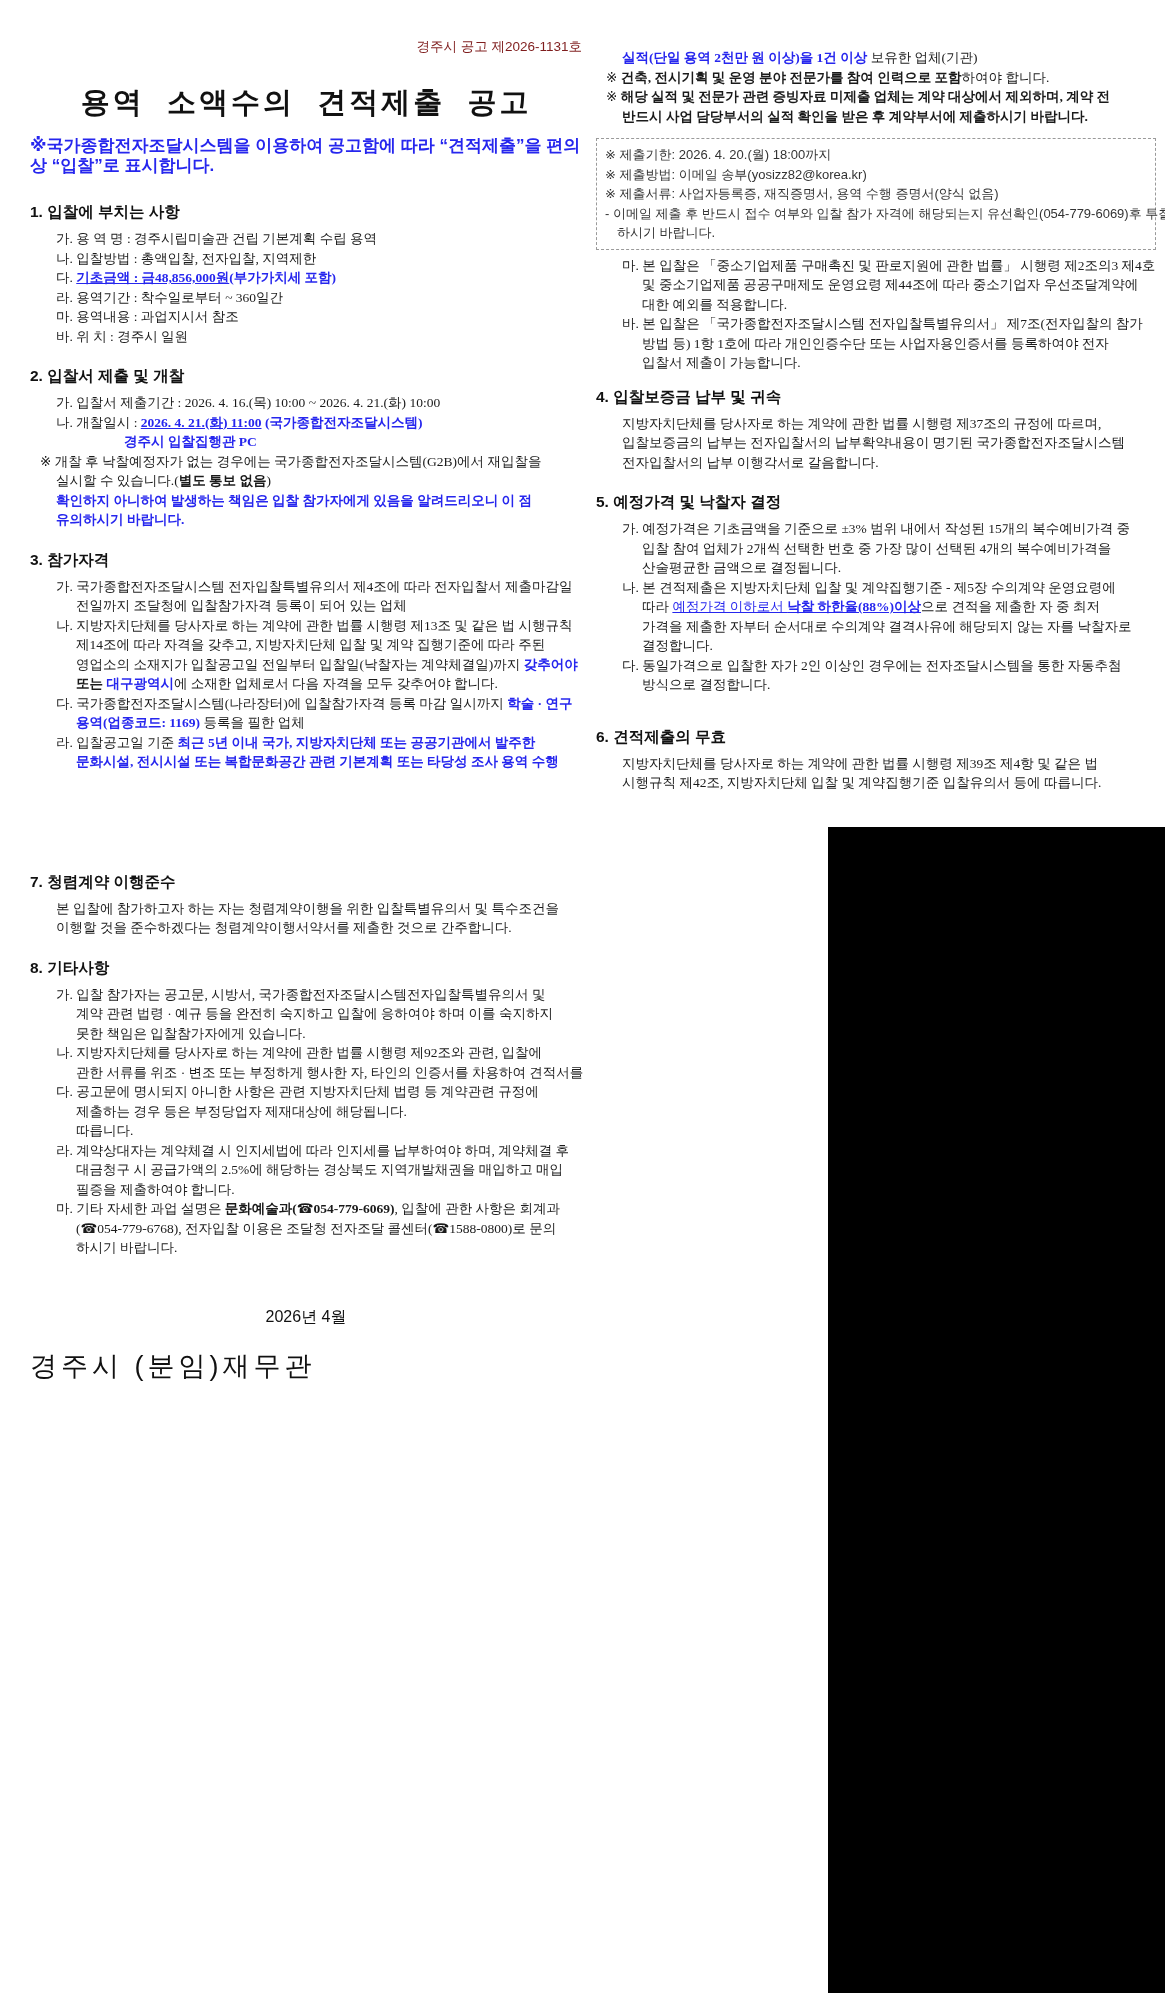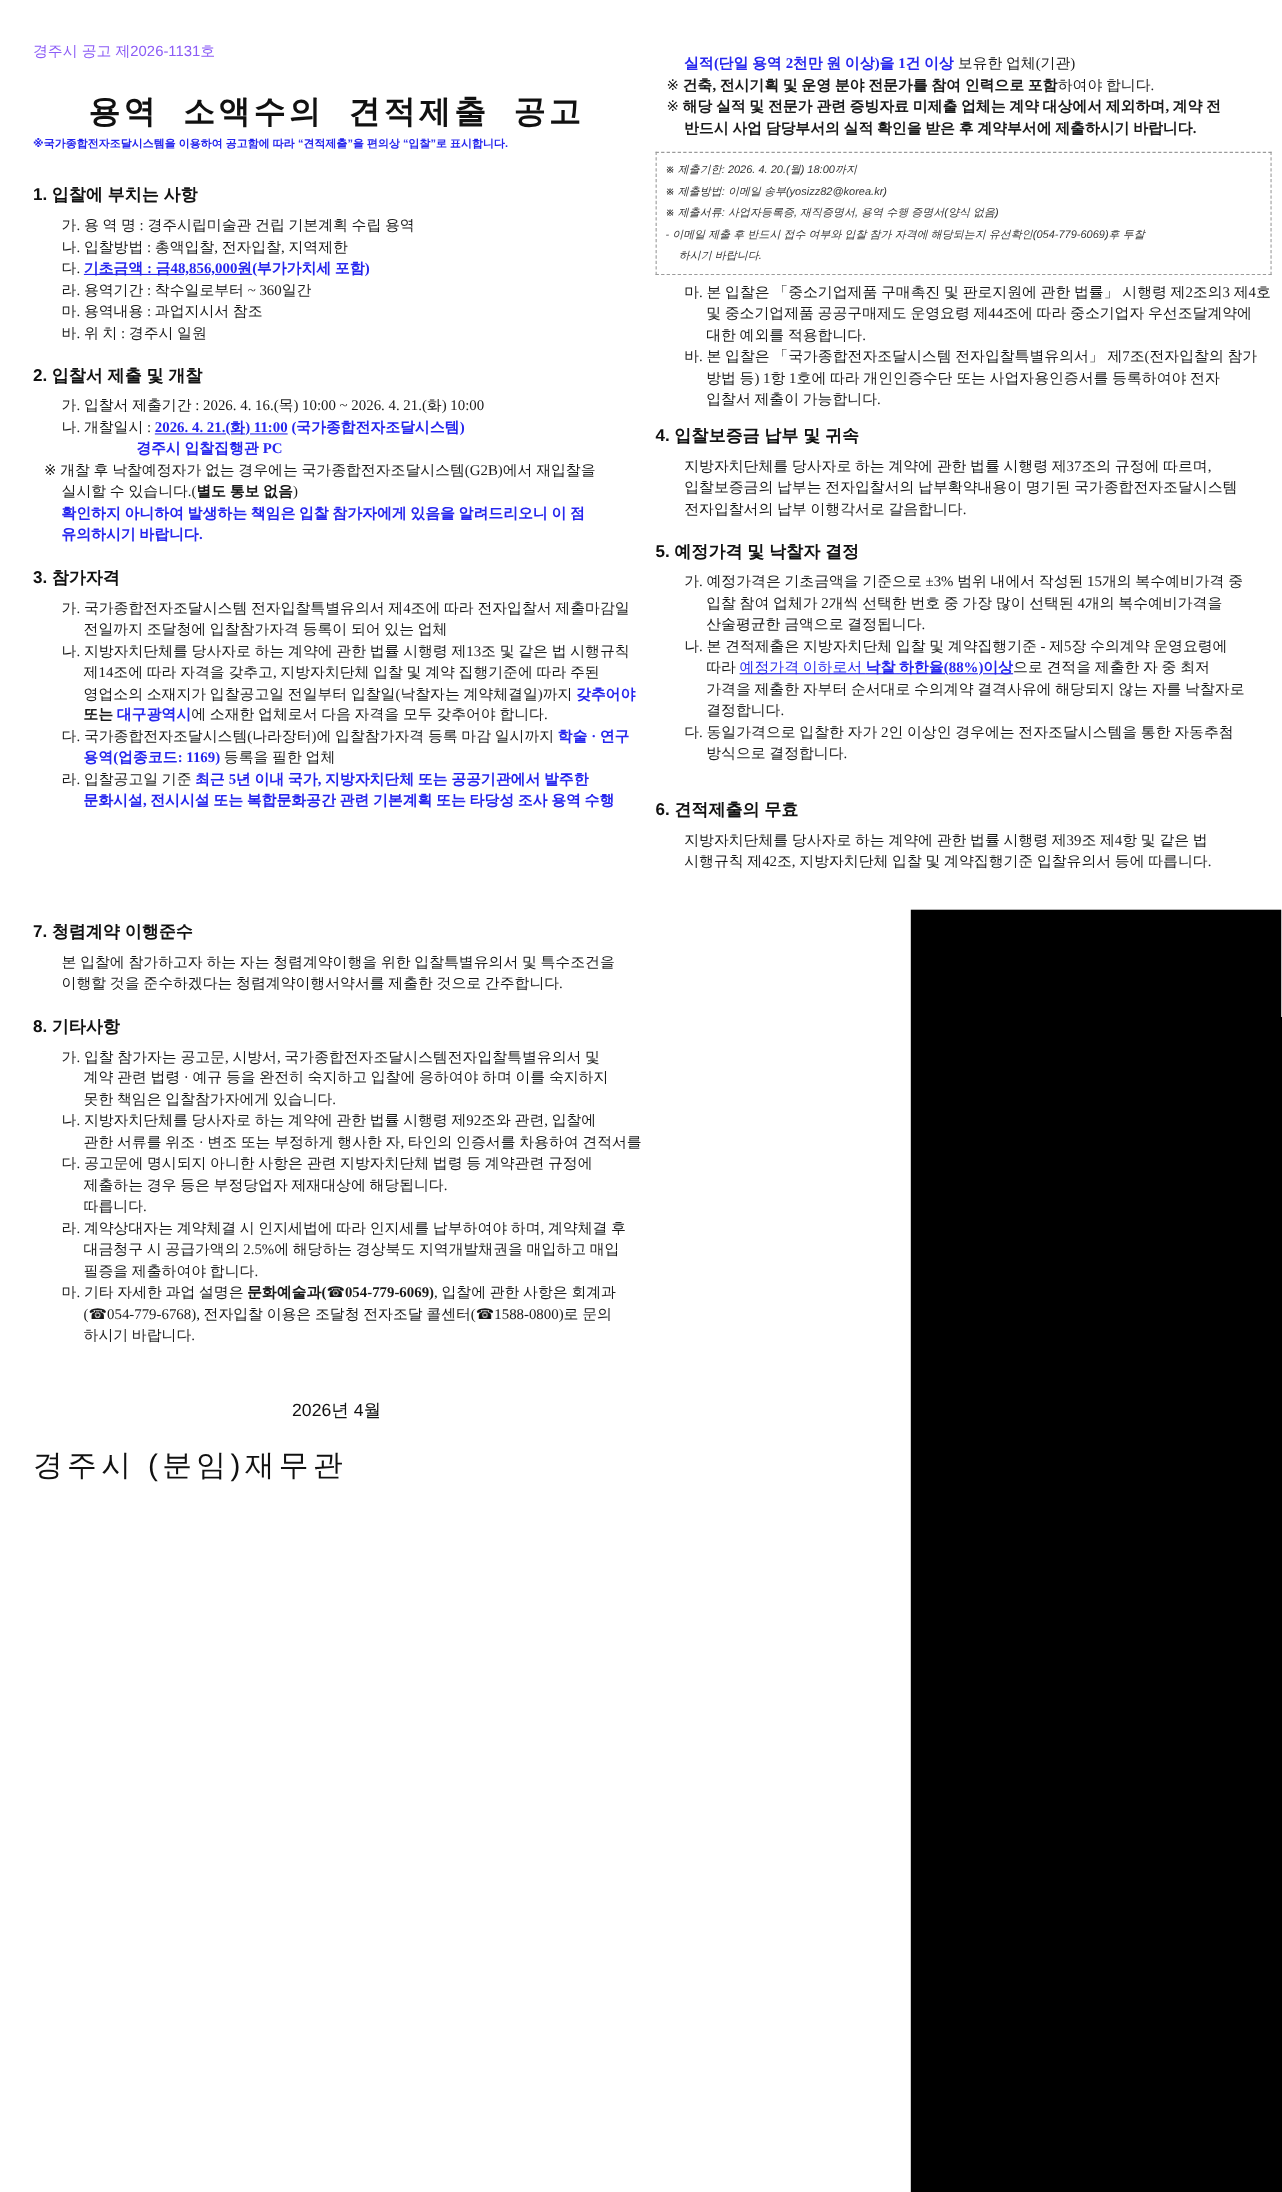--- a/index.html
+++ b/index.html
@@ -15,7 +15,7 @@
   .col-right{left:596px;width:560px;top:30px;}
   .doc-number{
     font-family:"Liberation Sans","DejaVu Sans",sans-serif;
-    font-size:13.5px;margin-top:8px;color:#8b5cf6;
+    font-size:13.5px;margin-top:8px;color:#7f1d1d;text-align:right;
   }
   .title{
     margin:26px 0 0 0;text-align:center;

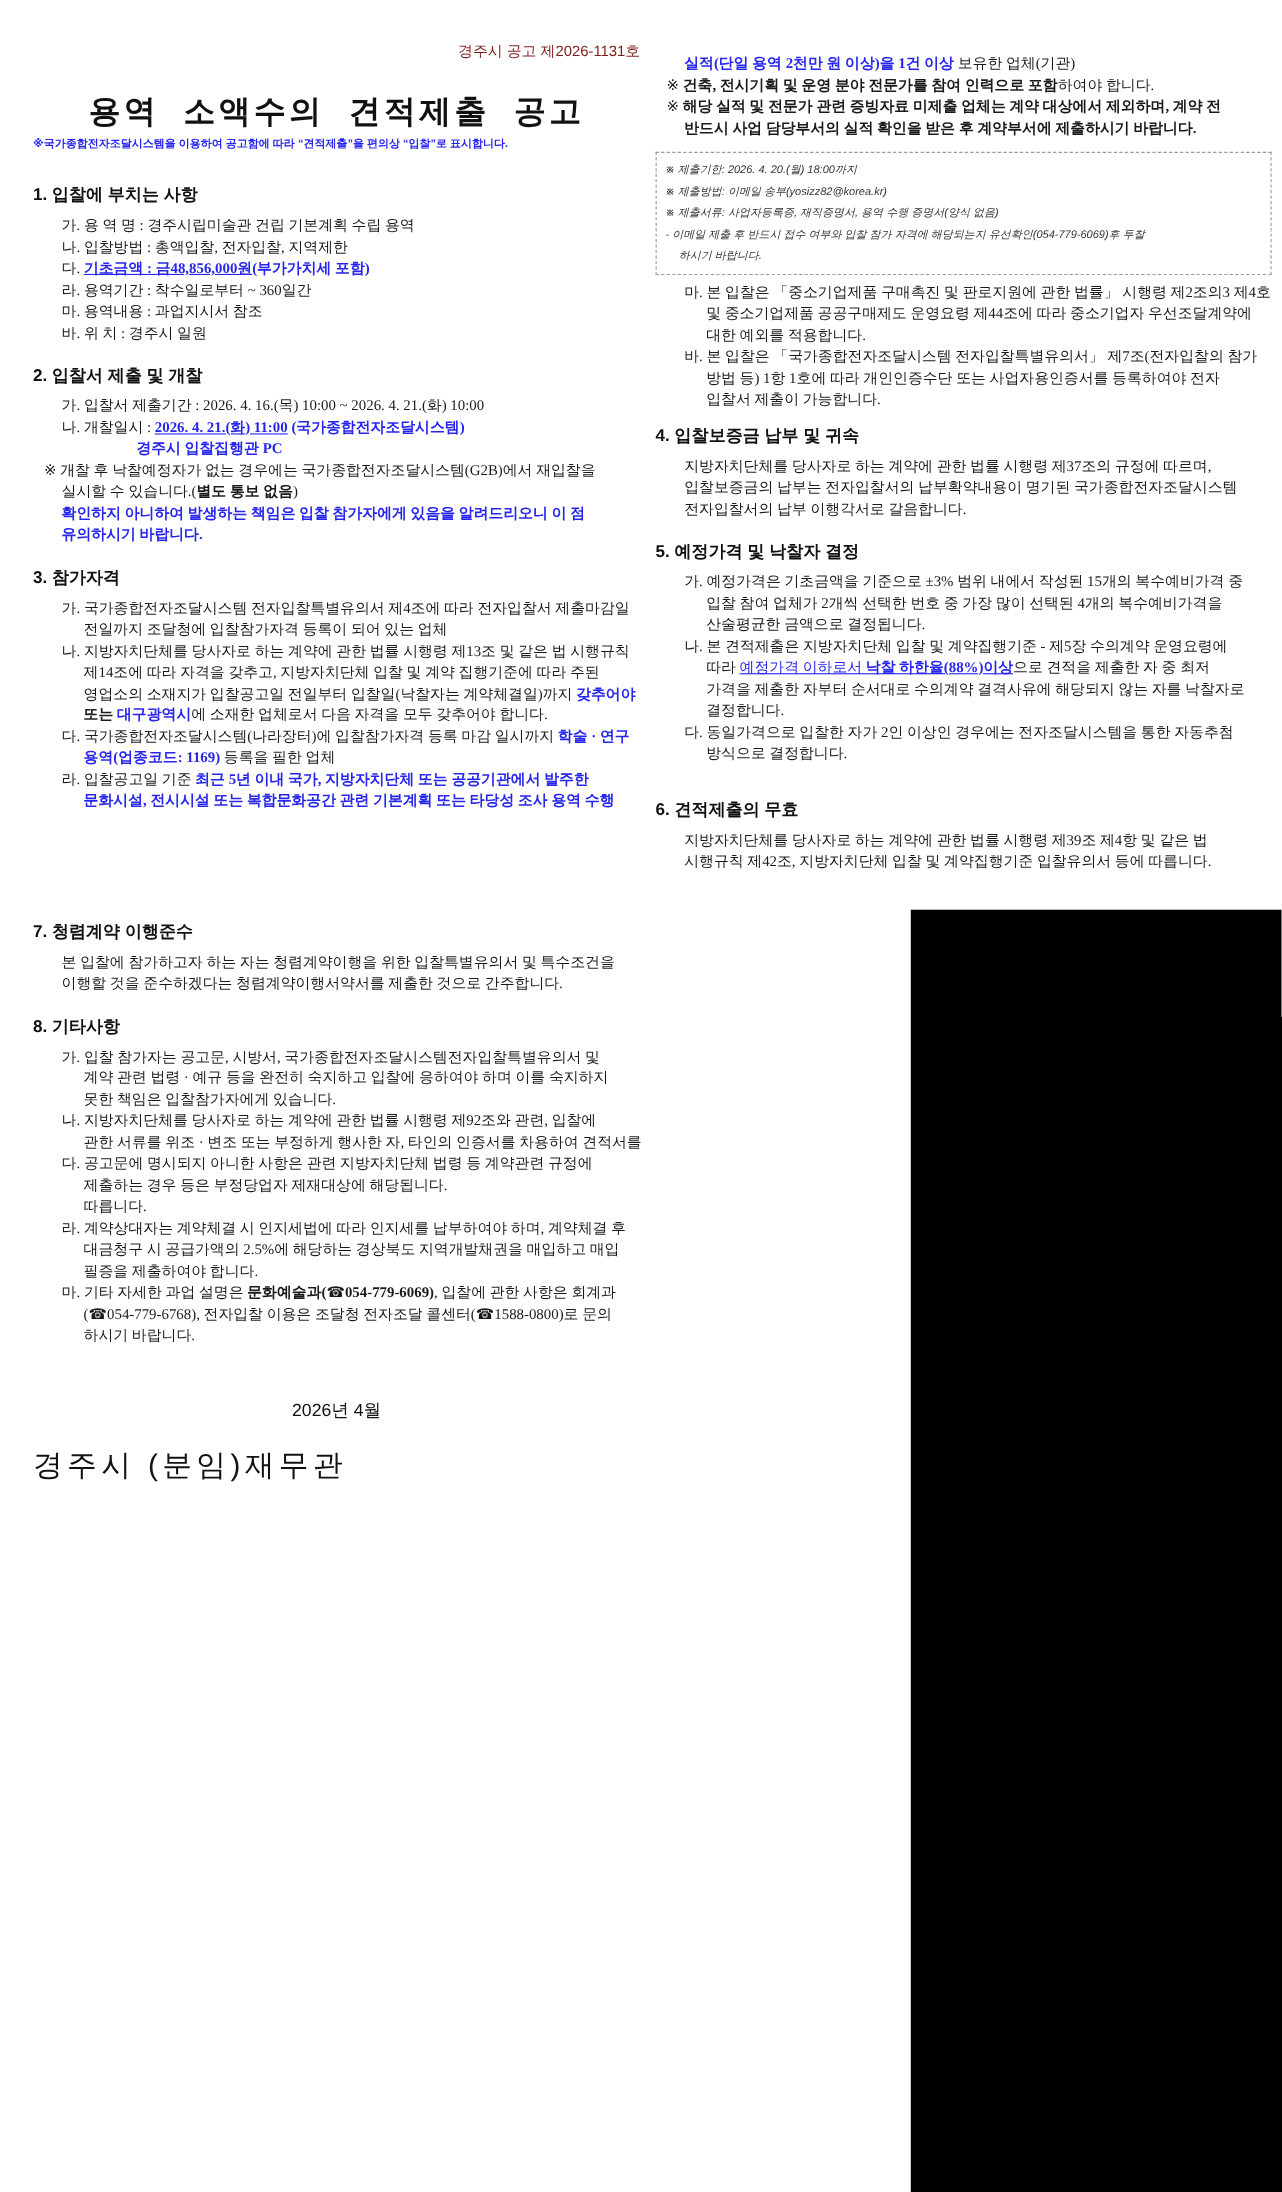--- a/index.html
+++ b/index.html
@@ -24,9 +24,9 @@
     line-height:40px;color:#111;
   }
   .notice{
-    color:var(--blue);font-weight:bold;
-    font-family:"Liberation Sans","DejaVu Sans",sans-serif;
-    font-size:10px;line-height:20px;
+    margin-top:14px;color:var(--blue);font-weight:bold;
+    font-family:"Liberation Sans","DejaVu Sans",sans-serif;
+    font-size:17px;line-height:20px;
   }
   section{margin:0 0 20px 0;}
   .sec-s1{margin-top:26px;}

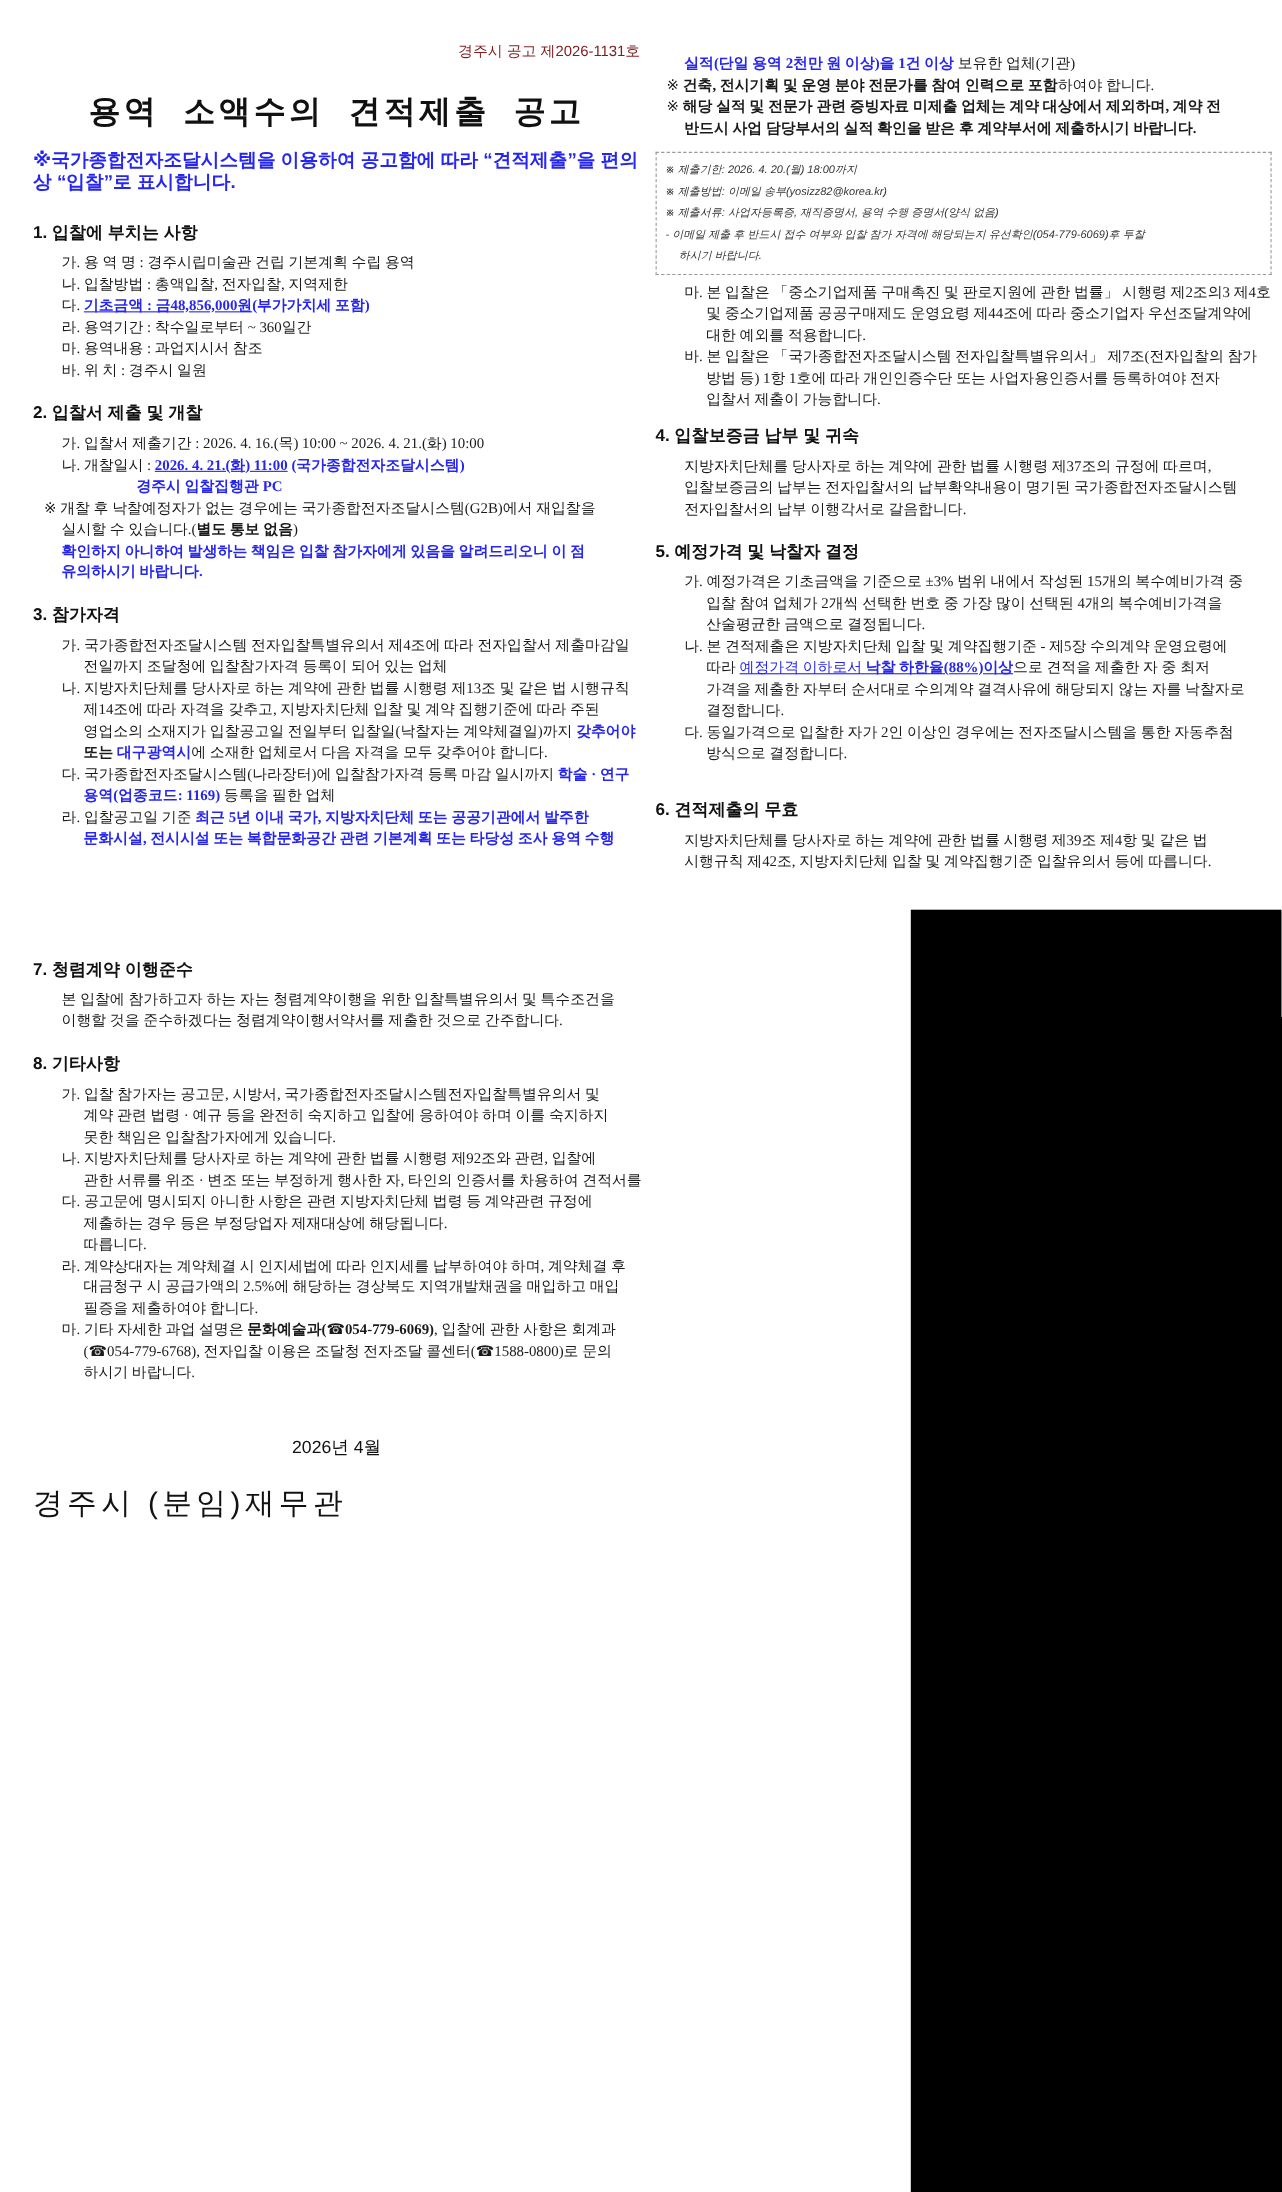--- a/index.html
+++ b/index.html
@@ -55,7 +55,7 @@
   }
   .dashed-box .ln{
     font-family:"Liberation Sans","DejaVu Sans",sans-serif;
-    font-size:10px;line-height:19px;color:#333;font-style:italic;
+    font-size:13px;line-height:19px;color:#333;
   }
   .dashed-box .ind1{padding-left:12px;}
   .r-top{margin-top:18px;margin-bottom:12px;}

